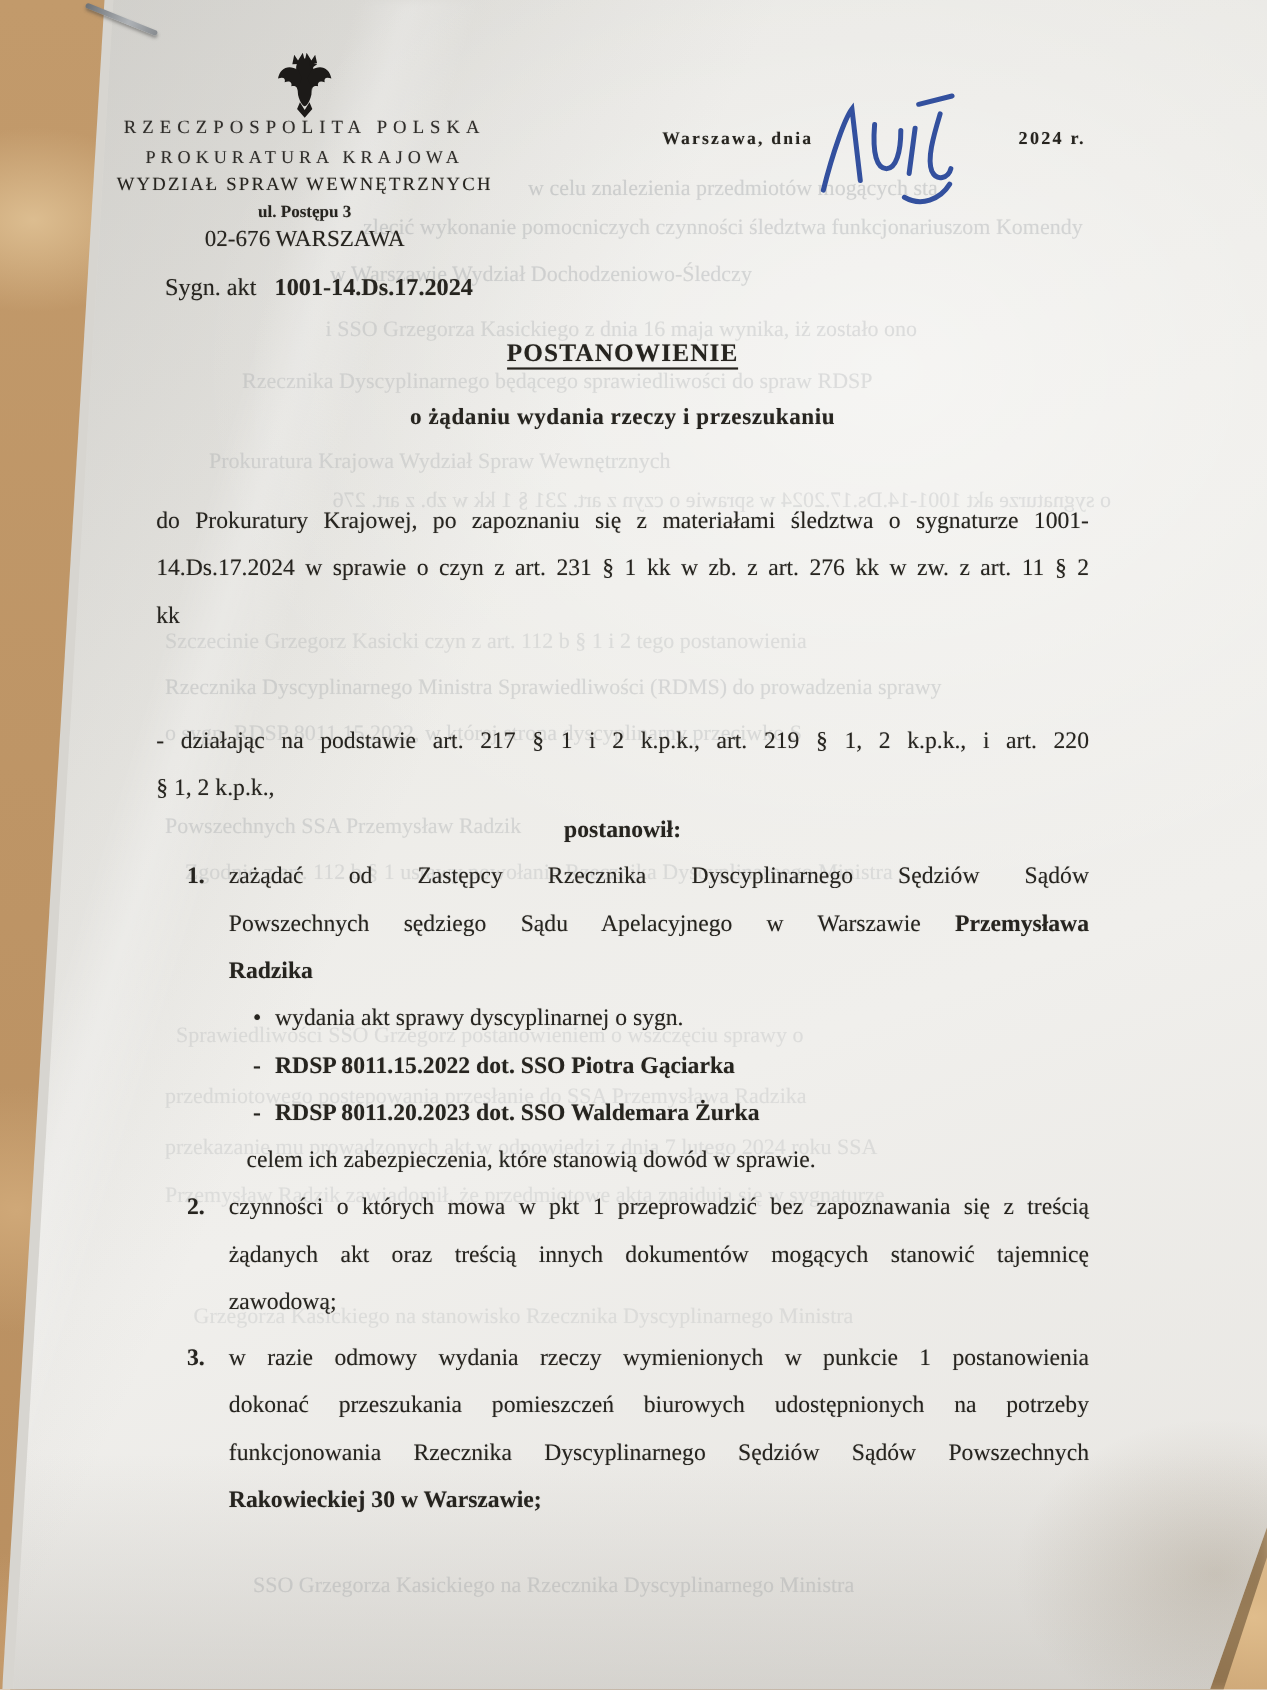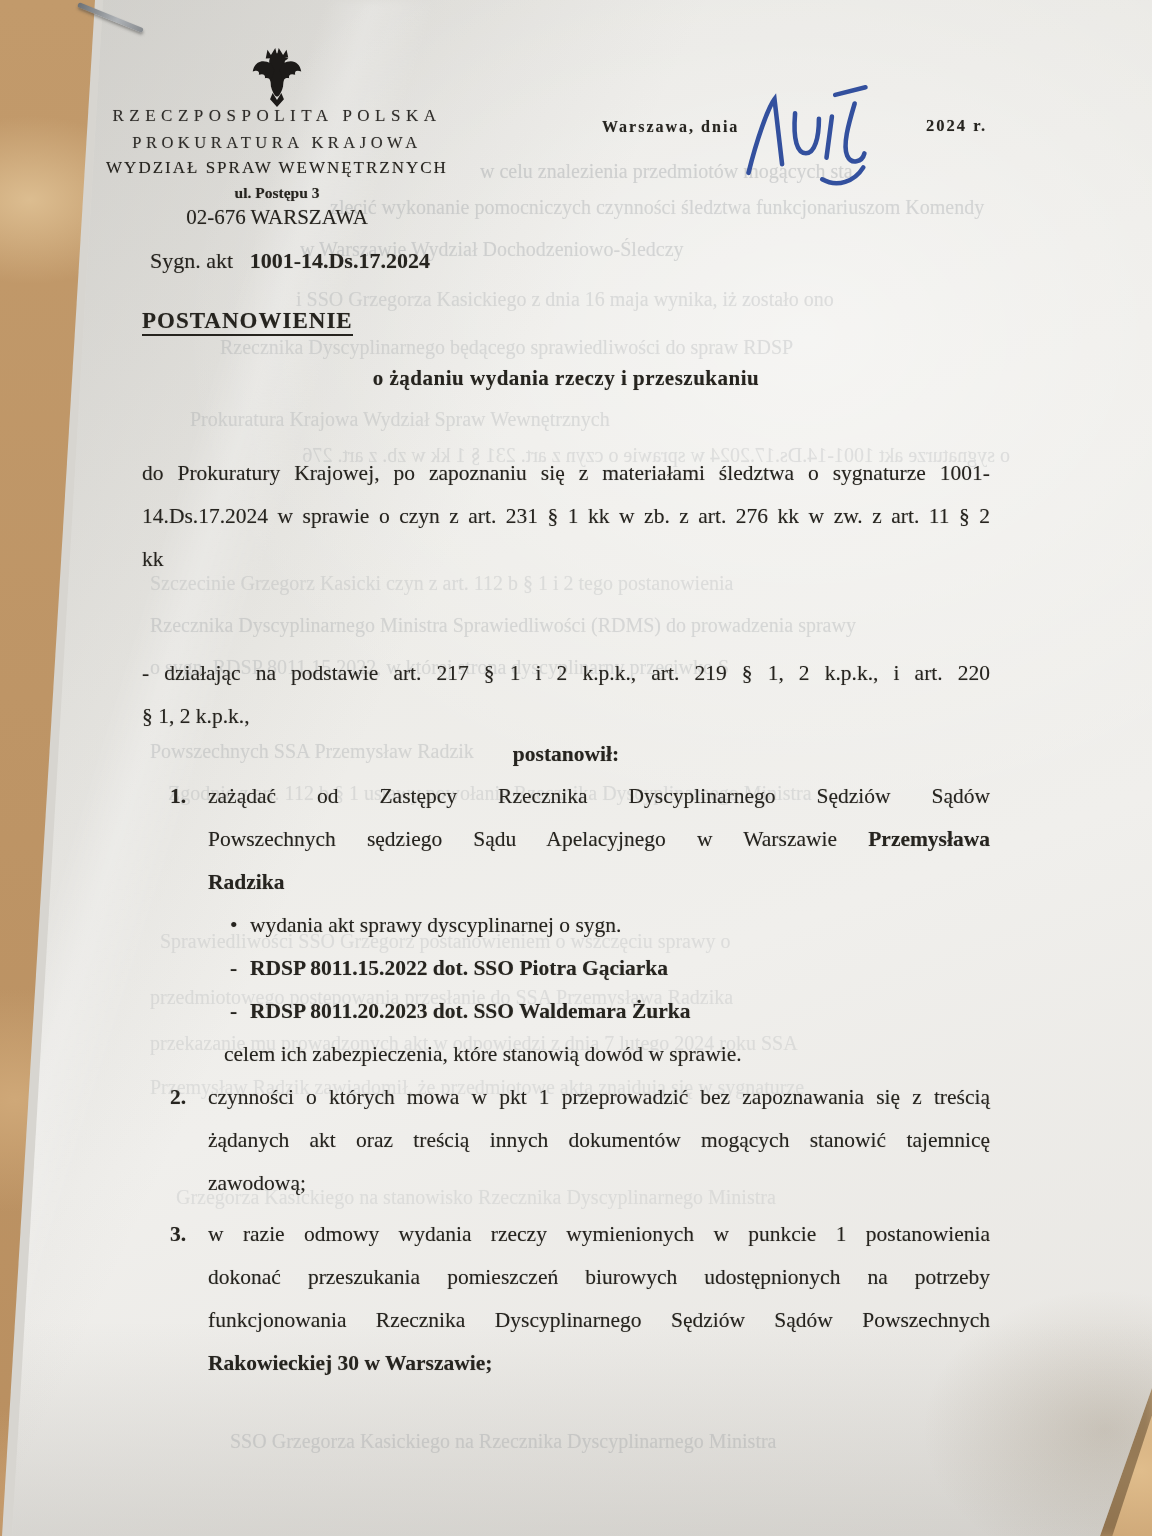--- a/index.html
+++ b/index.html
@@ -56,7 +56,7 @@
   
   .sygn{position:absolute;left:150px;top:248px;font-size:22px;}
   .sygn .num{font-weight:bold;}
-  .doc-title{position:absolute;left:142px;top:308px;width:848px;text-align:left;}
+  .doc-title{position:absolute;left:142px;top:308px;width:848px;text-align:center;}
   .doc-title span{font-size:23px;font-weight:bold;letter-spacing:1px;
     border-bottom:2.5px solid #26241f;padding-bottom:1px;}
   .doc-subtitle{position:absolute;left:142px;top:366px;width:848px;text-align:center;

